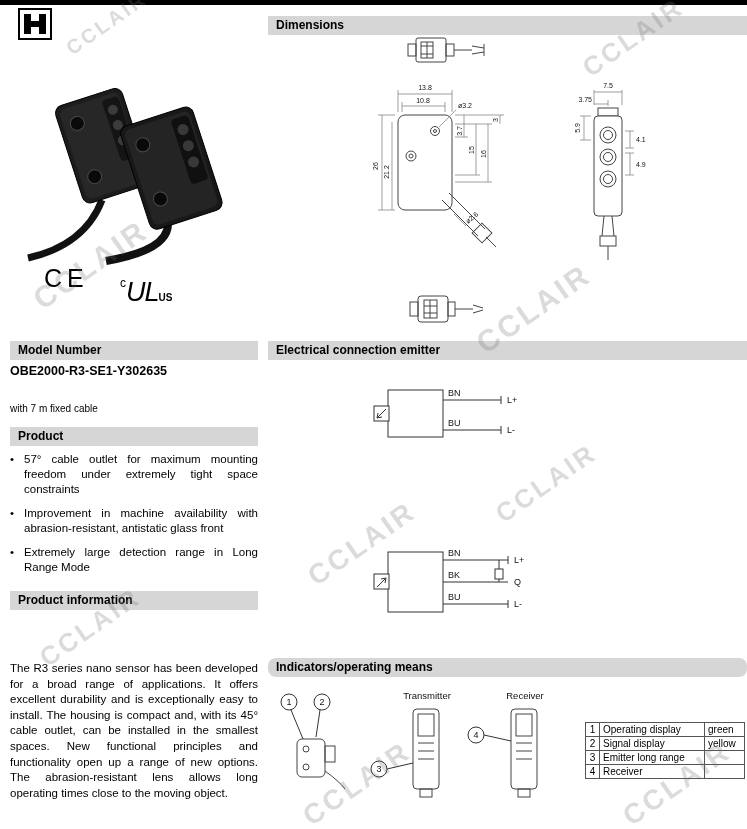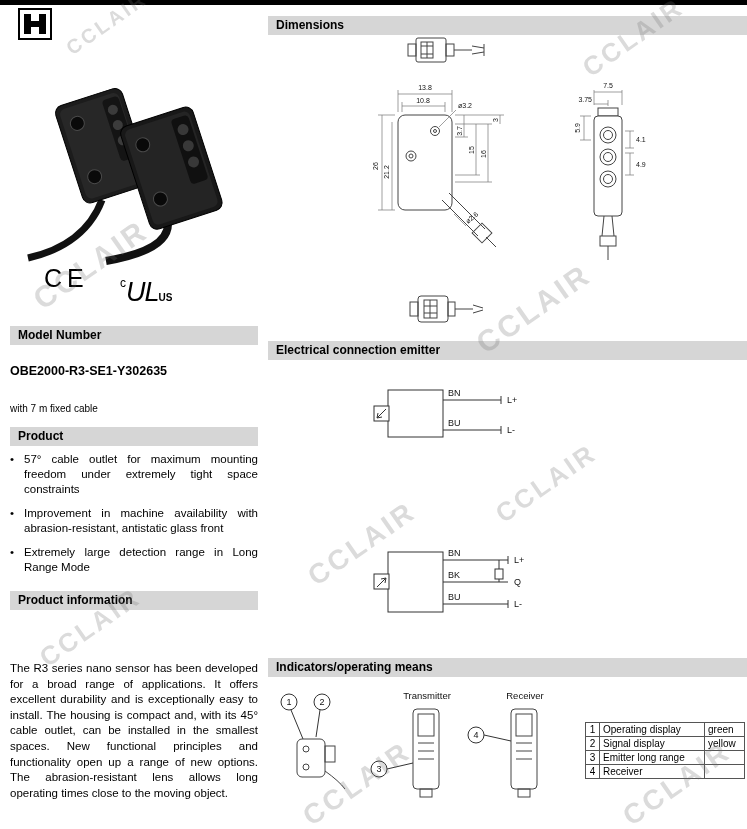--- a/index.html
+++ b/index.html
@@ -101,7 +101,7 @@
     <span class="c">c</span><span class="ul">UL</span><span class="us">US</span>
   </div>
 
-  <div class="secbar bar-left" style="top:326px;">Model Number</div>
+  <div class="secbar bar-left" style="top:341px;">Model Number</div>
   <div class="abs model-number">OBE2000-R3-SE1-Y302635</div>
   <div class="abs model-type">Thru-beam sensor</div>
   <div class="abs model-sub">with 7 m fixed cable</div>

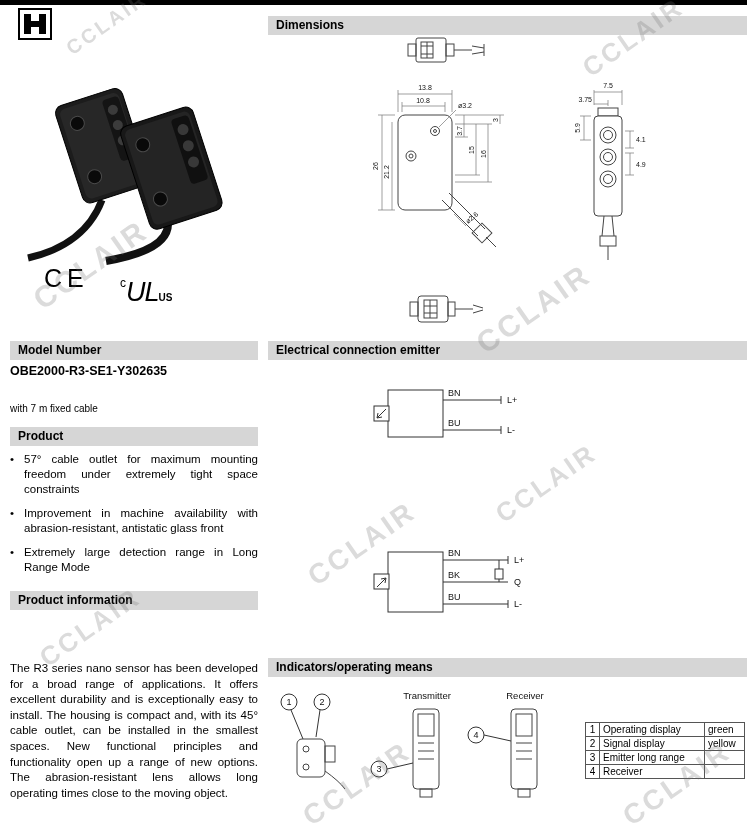--- a/index.html
+++ b/index.html
@@ -242,7 +242,7 @@
     <text class="wire-label" x="146" y="62">L-</text>
   </svg>
 
-  <div class="secbar bar-right" style="top:658px;">Indicators/operating means</div>
+  <div class="secbar bar-right" style="top:658px;border-radius:8px;">Indicators/operating means</div>
 
   <svg class="abs" style="left:275px; top:685px;" width="305" height="140" viewBox="0 0 305 140">
 

